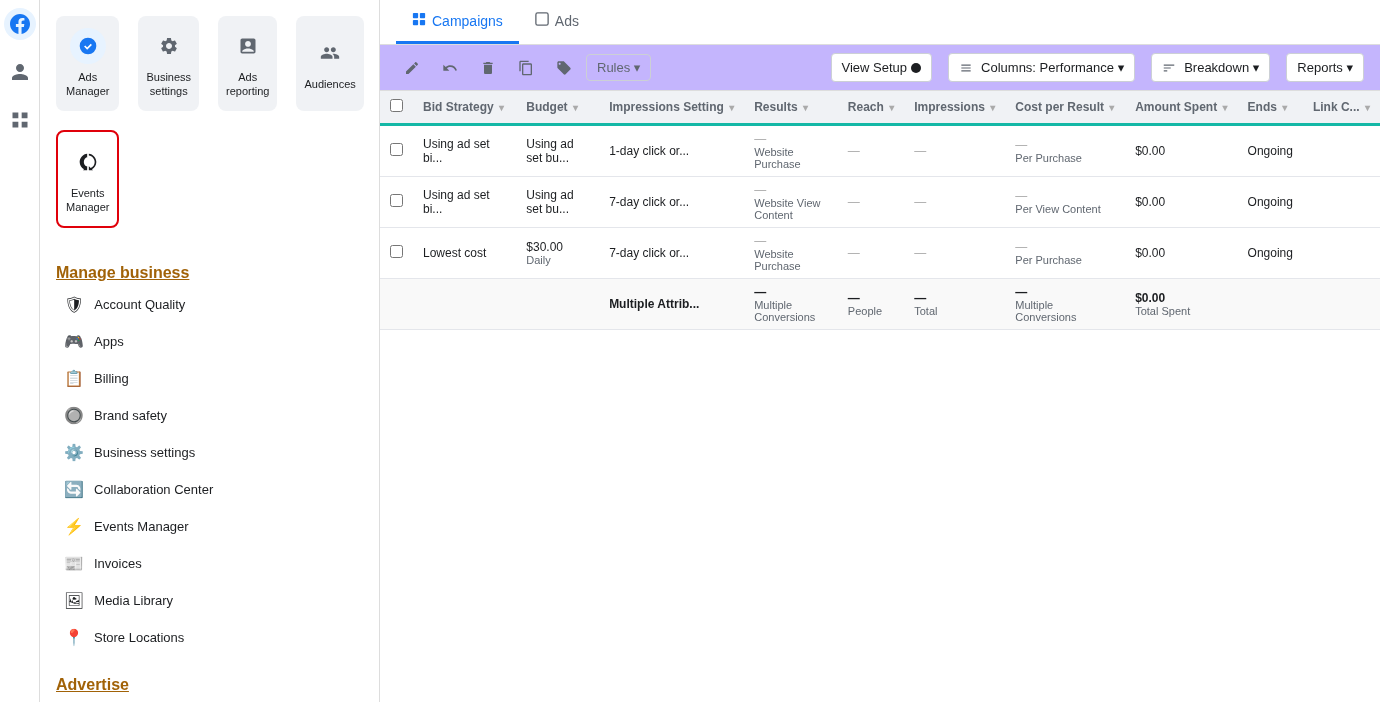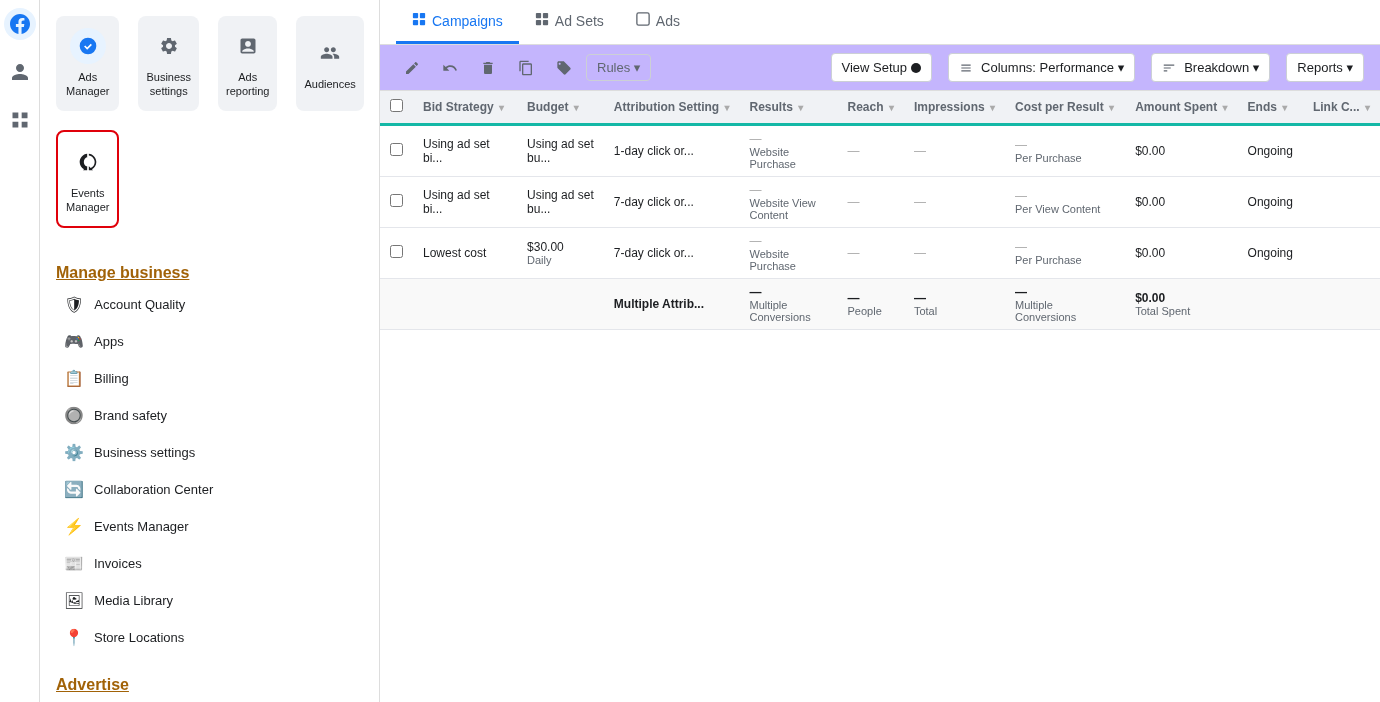--- a/index.html
+++ b/index.html
@@ -354,17 +354,6 @@
           </svg>
       </span>
       <span>Campaigns</span>
-    </div>
-    <div class="tab">
-      <span class="tab-icon">
-        <svg viewBox="0 0 16 16" width="14" height="14" fill="#606770">
-            <rect x="1" y="1" width="6" height="6" rx="1"></rect>
-            <rect x="9" y="1" width="6" height="6" rx="1"></rect>
-            <rect x="1" y="9" width="6" height="6" rx="1"></rect>
-            <rect x="9" y="9" width="6" height="6" rx="1"></rect>
-          </svg>
-      </span>
-      <span>Ad Sets</span>
     </div>
     <div class="tab">
       <span class="tab-icon">

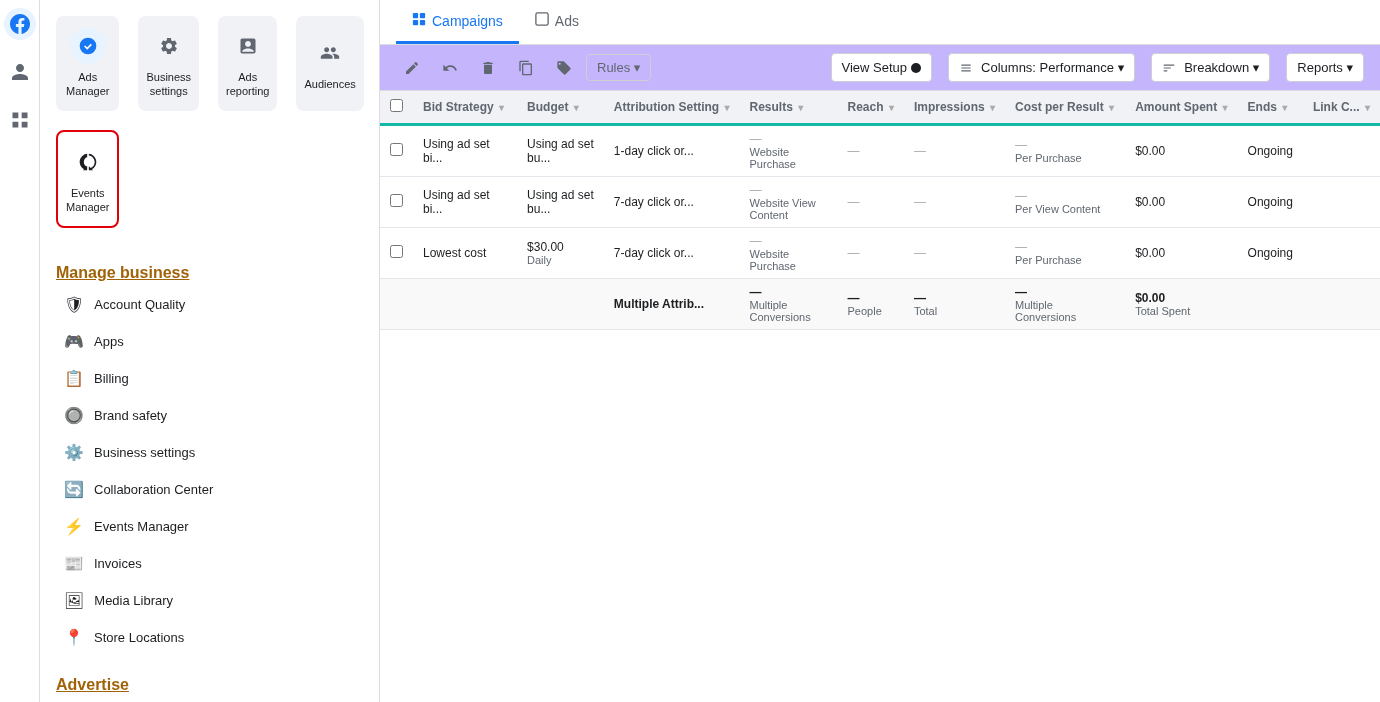--- a/index.html
+++ b/index.html
@@ -432,7 +432,7 @@
             <span class="sort-arrow">▾</span>
           </th>
           <th>
-            <span>Attribution Setting</span>
+            <span>Impressions Setting</span>
             <span class="sort-arrow">▾</span>
           </th>
           <th>

